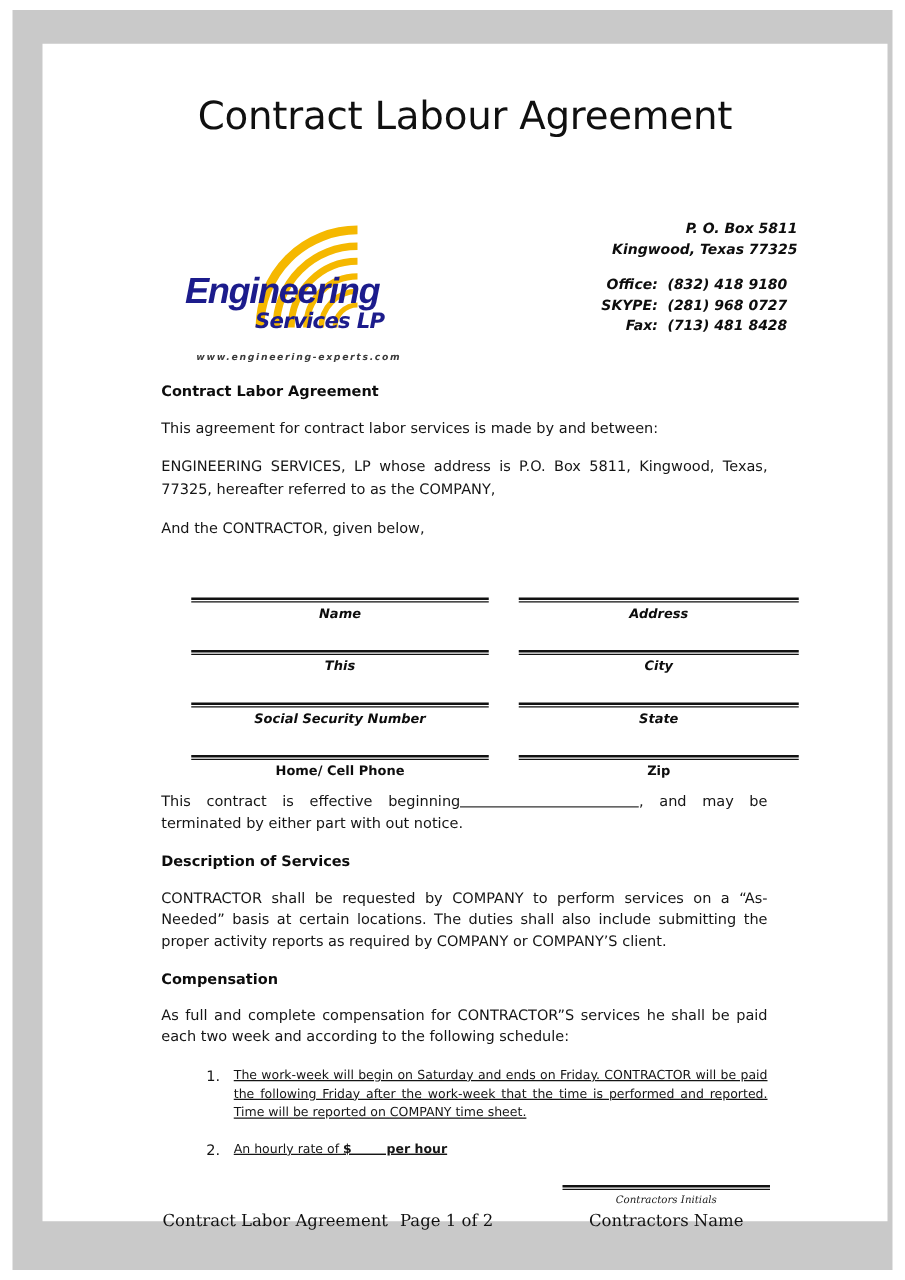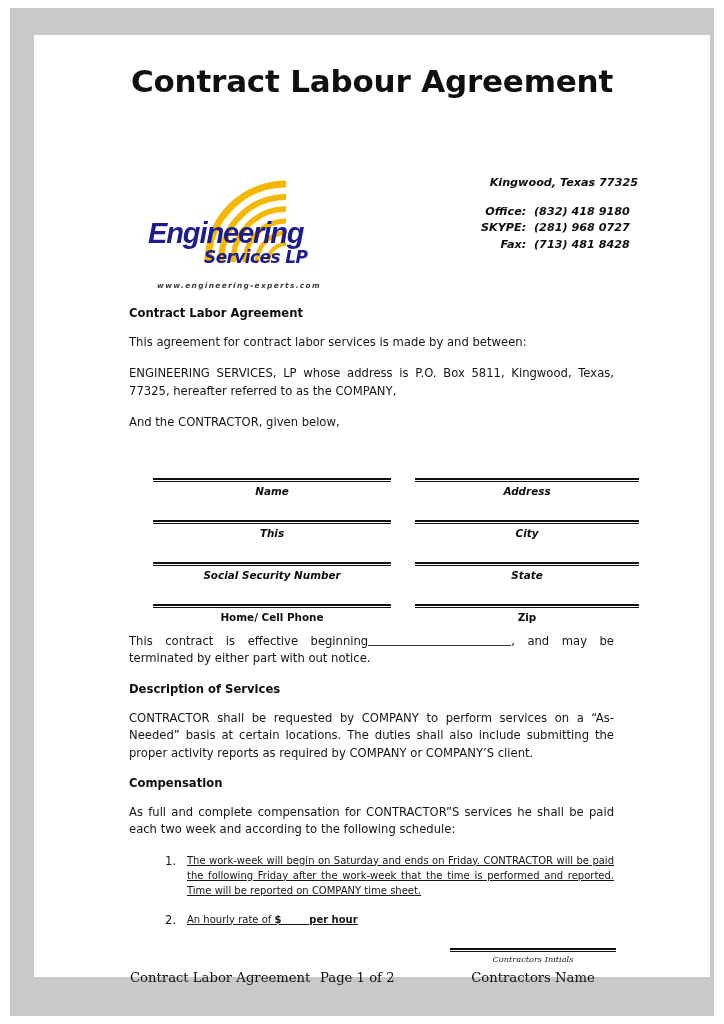--- a/index.html
+++ b/index.html
@@ -39,12 +39,12 @@
   .doc-title {
     position: absolute;
     left: 0;
-    top: 28px;
+    top: 40px;
     width: 676px;
     text-align: center;
     font-family: "DejaVu Sans", sans-serif;
     font-size: 31px;
-    font-weight: bold;
+    font-weight: normal;
     letter-spacing: -0.2px;
     color: #101010;
   }

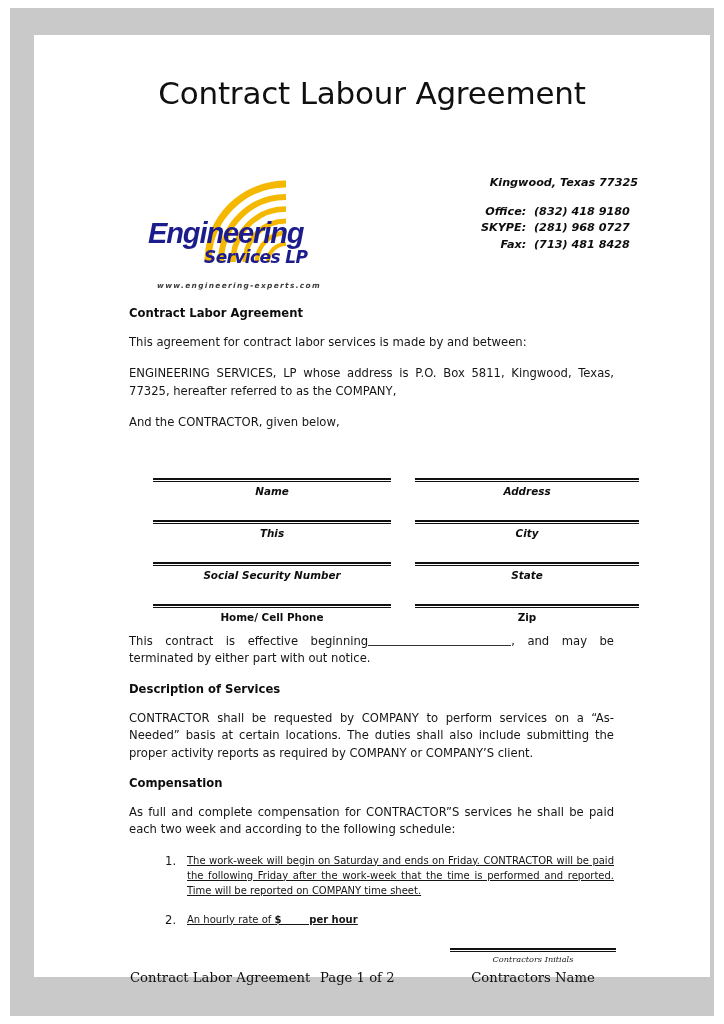--- a/index.html
+++ b/index.html
@@ -317,6 +317,7 @@
     </div>
 
     <div class="contact">
+      <div>P. O. Box 5811</div>
       <div>Kingwood, Texas  77325</div>
       <div class="gap"></div>
       <div><span class="lbl">Office:</span>&nbsp; <span class="val">(832) 418 9180</span></div>

